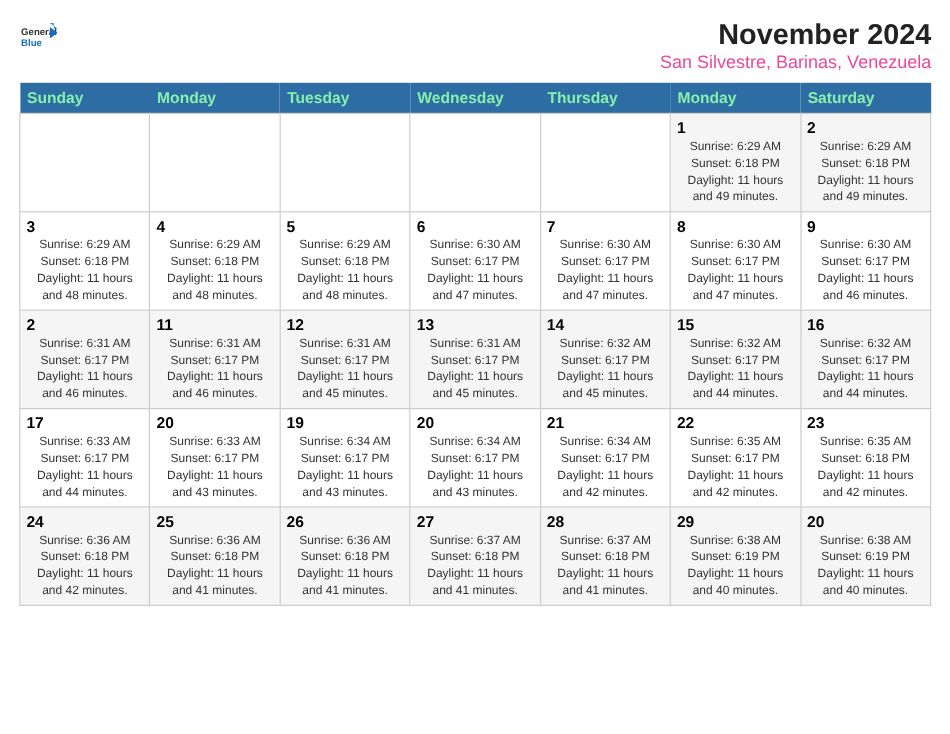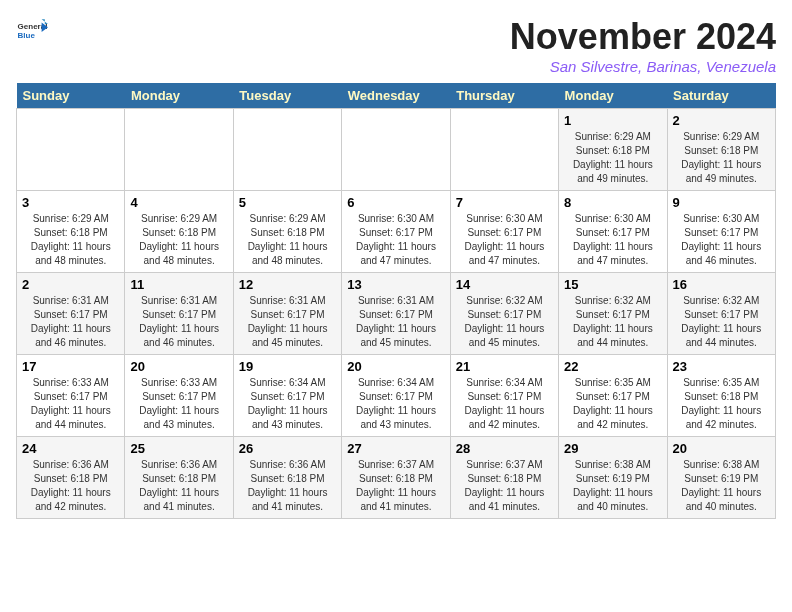--- a/index.html
+++ b/index.html
@@ -29,7 +29,7 @@
       text-align: right;
     }
     .month-title {
-      font-size: 36px;
+      font-size: 24px;
       font-weight: bold;
       color: #222;
     }

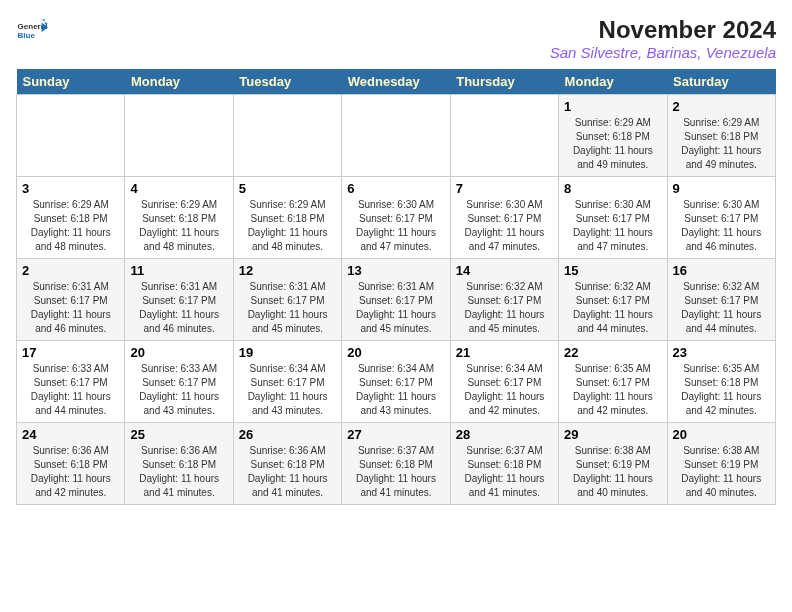--- a/index.html
+++ b/index.html
@@ -35,8 +35,7 @@
     }
     .location {
       font-size: 15px;
-      color: #8b5cf6;
-      font-style: italic;
+      color: #ec4899;
     }
     table {
       width: 100%;

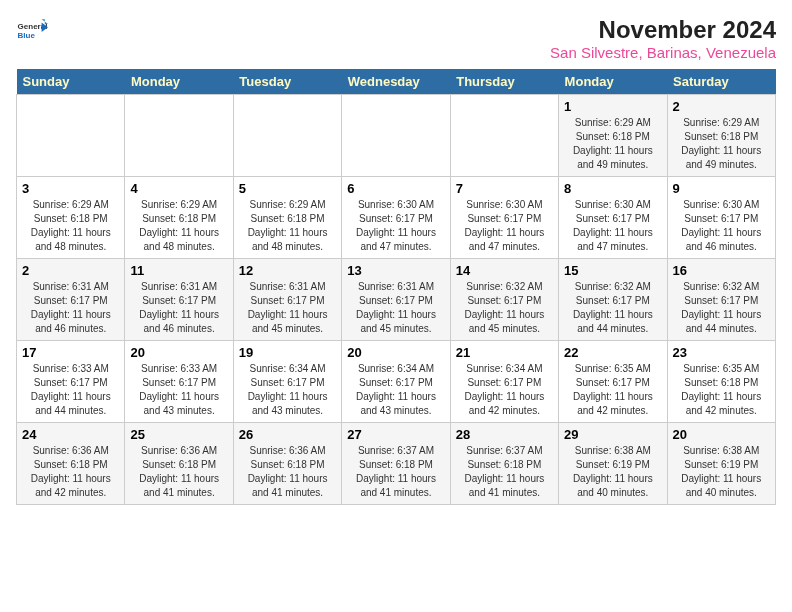--- a/index.html
+++ b/index.html
@@ -44,7 +44,7 @@
     }
     thead tr th {
       background-color: #2e6da4;
-      color: #fef9c3;
+      color: #86efac;
       text-align: left;
       padding: 5px 6px;
       font-size: 13px;

